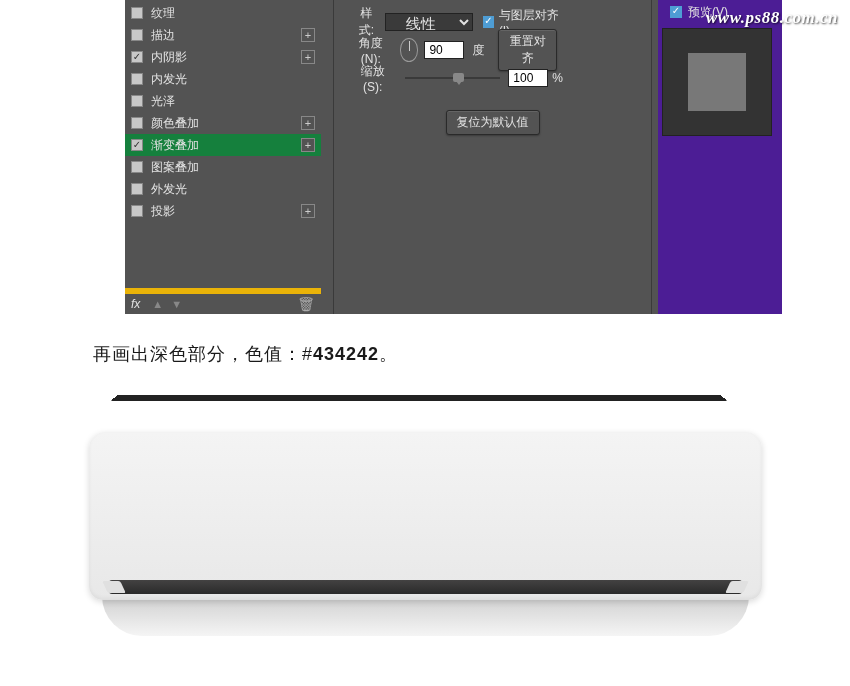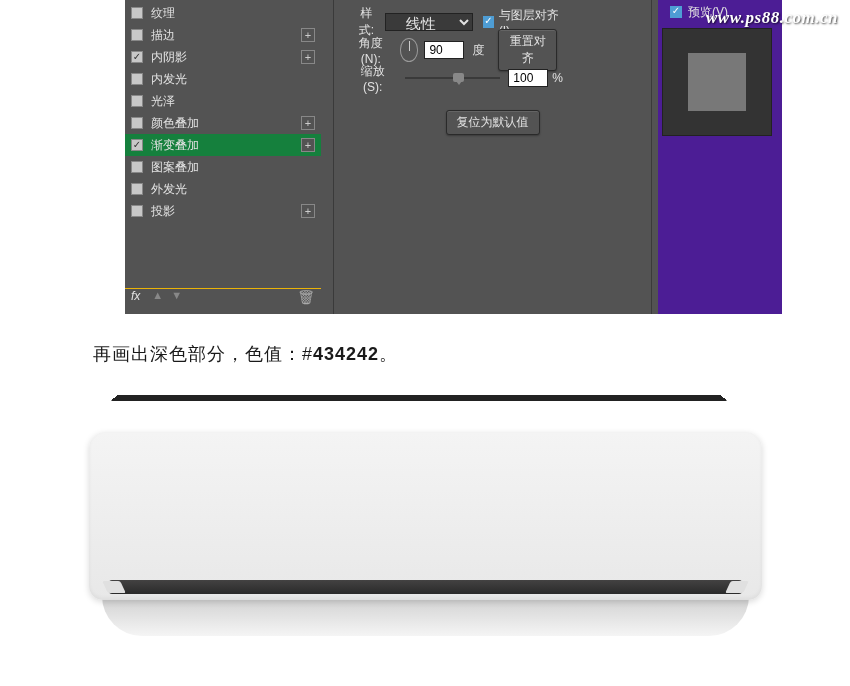--- a/index.html
+++ b/index.html
@@ -15,7 +15,7 @@
   .style-item .label { flex: 1; }
   .style-item .plus { width: 14px; height: 14px; border: 1px solid #888; margin-right: 6px; display: flex; align-items: center; justify-content: center; color: #ccc; font-size: 11px; background: #535353; }
   
-  .fx-bar { position: absolute; bottom: 0; left: 0; width: 100%; height: 26px; border-top: 1px solid #eab308; display: flex; padding: 0 6px; }
+  .fx-bar { position: absolute; bottom: 0; left: 0; width: 100%; height: 26px; border-top: 6px solid #eab308; display: flex; align-items: center; padding: 0 6px; }
   .fx-bar .fx-label { font-style: italic; color: #e2e2e2; font-size: 12px; margin-right: 8px; }
   .fx-bar .arrow { color: #888; font-size: 11px; margin: 0 4px; }
   .fx-bar .trash { margin-left: auto; color: #aaa; font-size: 14px; }

